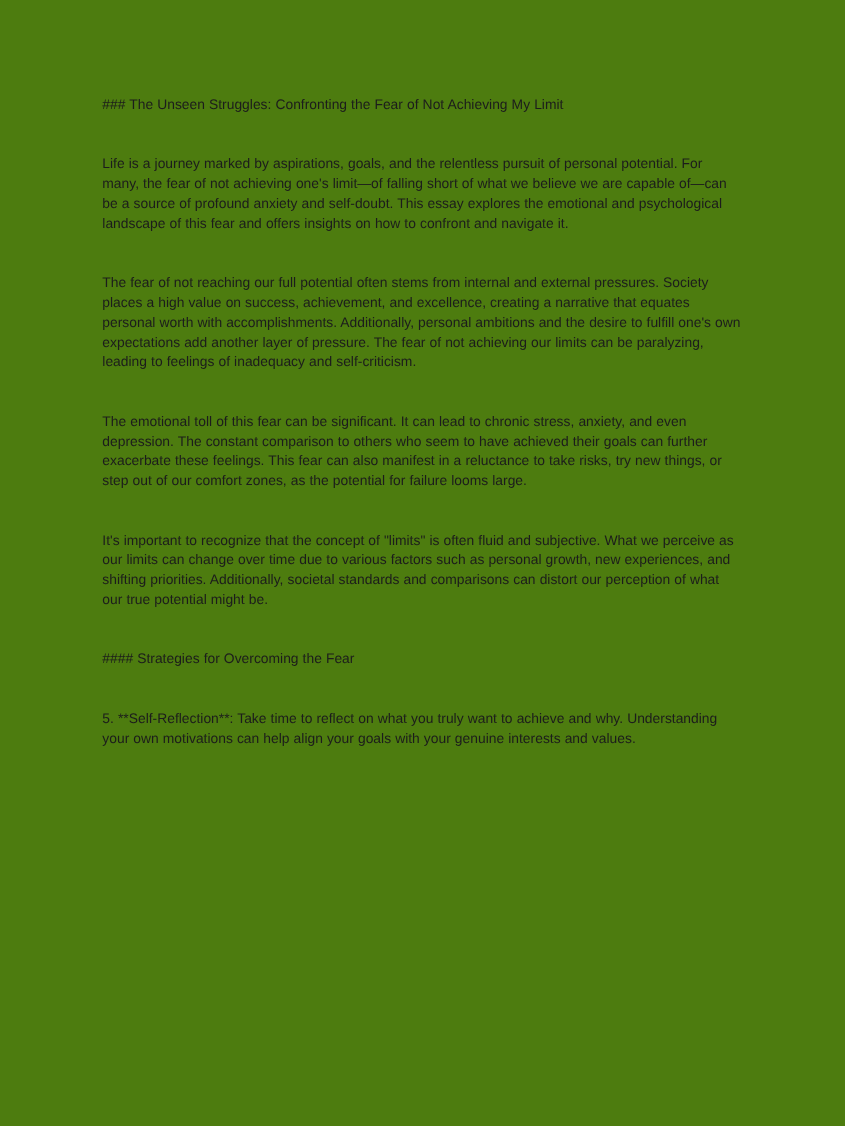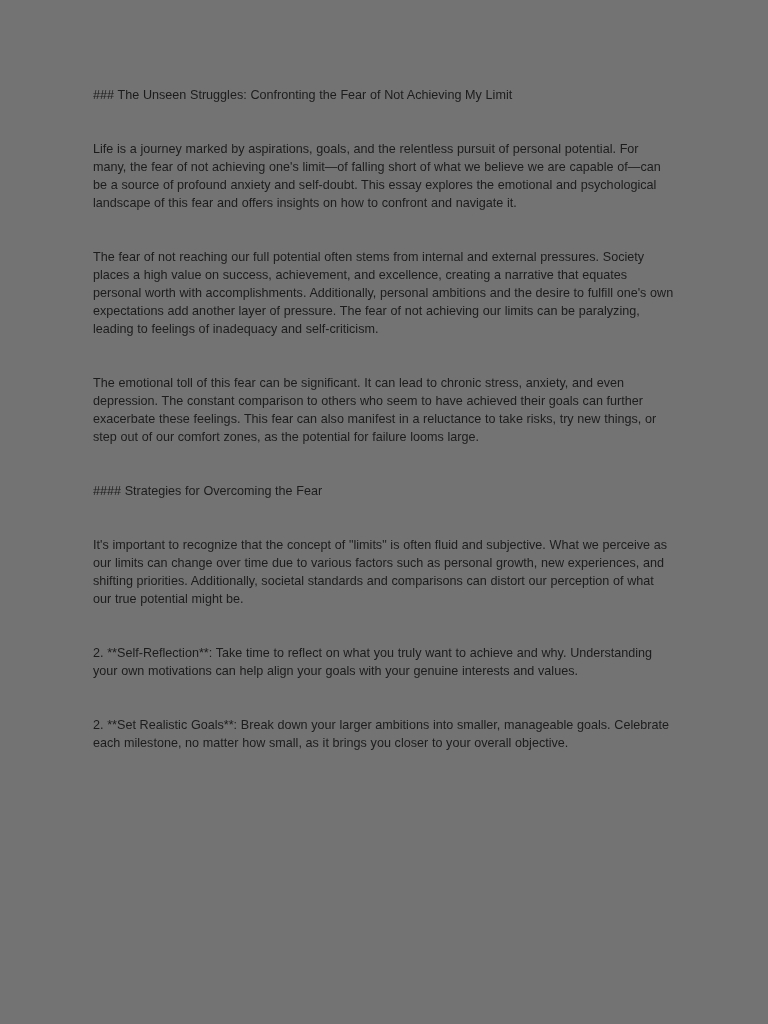--- a/index.html
+++ b/index.html
@@ -18,7 +18,7 @@
     box-sizing: border-box;
     width: 768px;
     height: 1024px;
-    background: #737373;
+    background: #4d7c0f;
     padding: 86px 93px 0 93px;
   }
   .block {

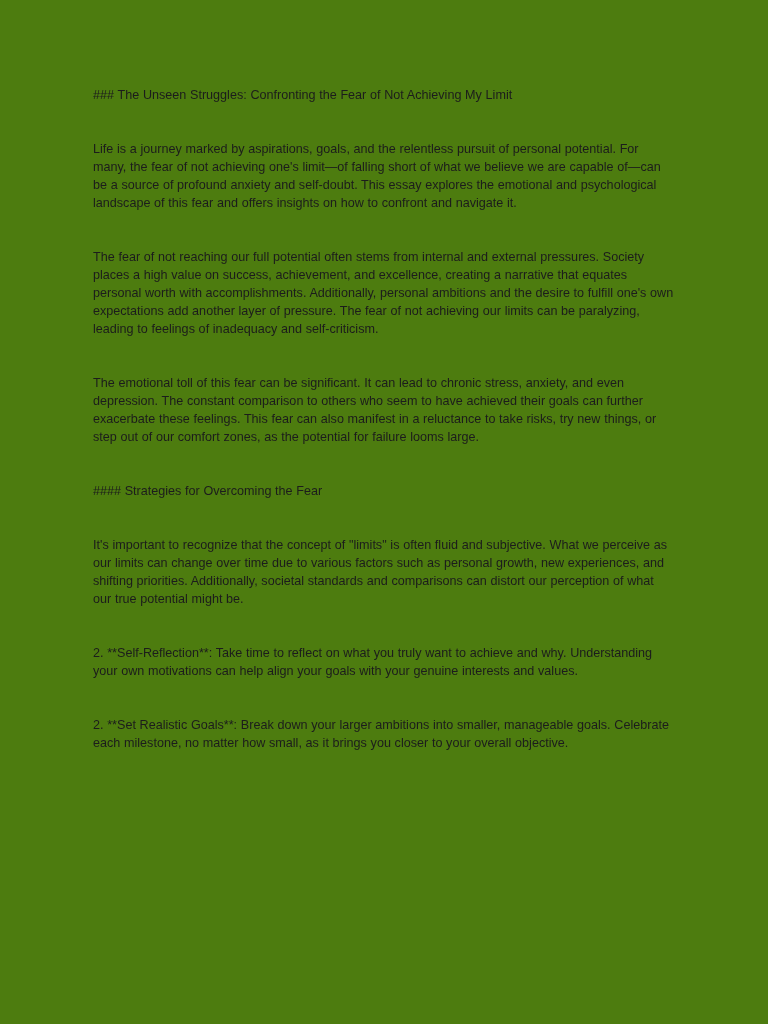--- a/index.html
+++ b/index.html
@@ -42,8 +42,8 @@
   <div class="block">Life is a journey marked by aspirations, goals, and the relentless pursuit of personal potential. For many, the fear of not achieving one's limit—of falling short of what we believe we are capable of—can be a source of profound anxiety and self-doubt. This essay explores the emotional and psychological landscape of this fear and offers insights on how to confront and navigate it.</div>
   <div class="block">The fear of not reaching our full potential often stems from internal and external pressures. Society places a high value on success, achievement, and excellence, creating a narrative that equates personal worth with accomplishments. Additionally, personal ambitions and the desire to fulfill one's own expectations add another layer of pressure. The fear of not achieving our limits can be paralyzing, leading to feelings of inadequacy and self-criticism.</div>
   <div class="block">The emotional toll of this fear can be significant. It can lead to chronic stress, anxiety, and even depression. The constant comparison to others who seem to have achieved their goals can further exacerbate these feelings. This fear can also manifest in a reluctance to take risks, try new things, or step out of our comfort zones, as the potential for failure looms large.</div>
+  <div class="block">It's important to recognize that the concept of "limits" is often fluid and subjective. What we perceive as our limits can change over time due to various factors such as personal growth, new experiences, and shifting priorities. Additionally, societal standards and comparisons can distort our perception of what our true potential might be.</div>
   <div class="block">#### Strategies for Overcoming the Fear</div>
-  <div class="block">It's important to recognize that the concept of "limits" is often fluid and subjective. What we perceive as our limits can change over time due to various factors such as personal growth, new experiences, and shifting priorities. Additionally, societal standards and comparisons can distort our perception of what our true potential might be.</div>
   <div class="block">2. **Self-Reflection**: Take time to reflect on what you truly want to achieve and why. Understanding your own motivations can help align your goals with your genuine interests and values.</div>
   <div class="block">2. **Set Realistic Goals**: Break down your larger ambitions into smaller, manageable goals. Celebrate each milestone, no matter how small, as it brings you closer to your overall objective.</div>
 </div>

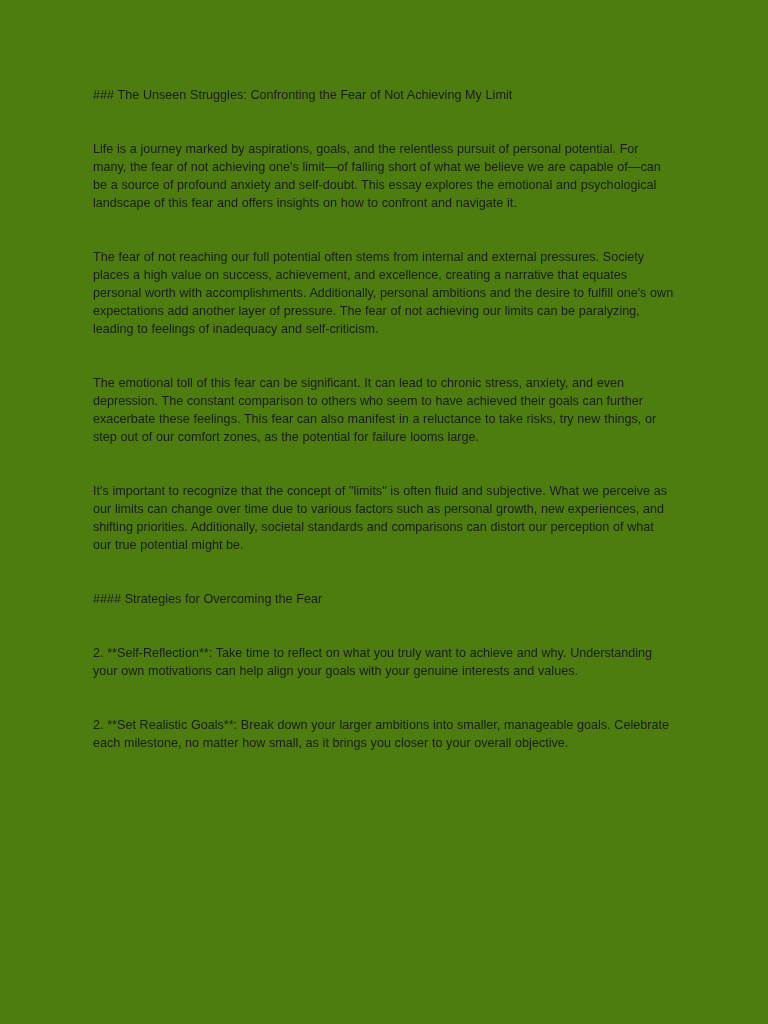--- a/index.html
+++ b/index.html
@@ -44,7 +44,7 @@
   <div class="block">The emotional toll of this fear can be significant. It can lead to chronic stress, anxiety, and even depression. The constant comparison to others who seem to have achieved their goals can further exacerbate these feelings. This fear can also manifest in a reluctance to take risks, try new things, or step out of our comfort zones, as the potential for failure looms large.</div>
   <div class="block">It's important to recognize that the concept of "limits" is often fluid and subjective. What we perceive as our limits can change over time due to various factors such as personal growth, new experiences, and shifting priorities. Additionally, societal standards and comparisons can distort our perception of what our true potential might be.</div>
   <div class="block">#### Strategies for Overcoming the Fear</div>
-  <div class="block">2. **Self-Reflection**: Take time to reflect on what you truly want to achieve and why. Understanding your own motivations can help align your goals with your genuine interests and values.</div>
+  <div class="block">5. **Self-Reflection**: Take time to reflect on what you truly want to achieve and why. Understanding your own motivations can help align your goals with your genuine interests and values.</div>
   <div class="block">2. **Set Realistic Goals**: Break down your larger ambitions into smaller, manageable goals. Celebrate each milestone, no matter how small, as it brings you closer to your overall objective.</div>
 </div>
 

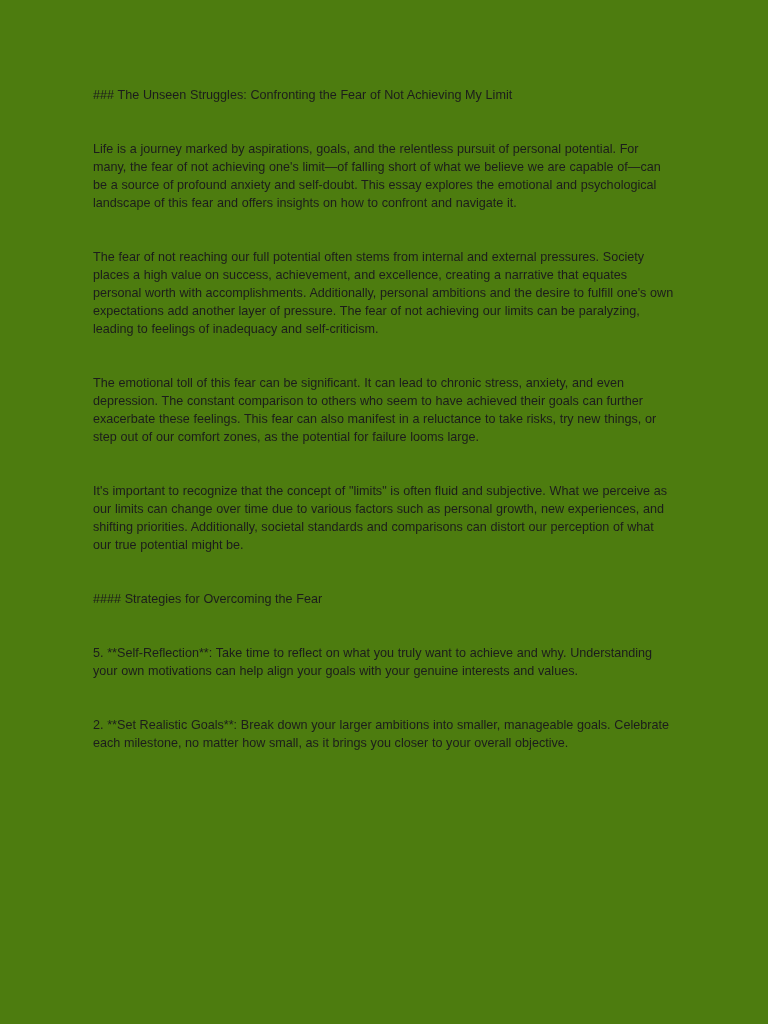--- a/index.html
+++ b/index.html
@@ -45,7 +45,6 @@
   <div class="block">It's important to recognize that the concept of "limits" is often fluid and subjective. What we perceive as our limits can change over time due to various factors such as personal growth, new experiences, and shifting priorities. Additionally, societal standards and comparisons can distort our perception of what our true potential might be.</div>
   <div class="block">#### Strategies for Overcoming the Fear</div>
   <div class="block">5. **Self-Reflection**: Take time to reflect on what you truly want to achieve and why. Understanding your own motivations can help align your goals with your genuine interests and values.</div>
-  <div class="block">2. **Set Realistic Goals**: Break down your larger ambitions into smaller, manageable goals. Celebrate each milestone, no matter how small, as it brings you closer to your overall objective.</div>
 </div>
 
 </body></html>

